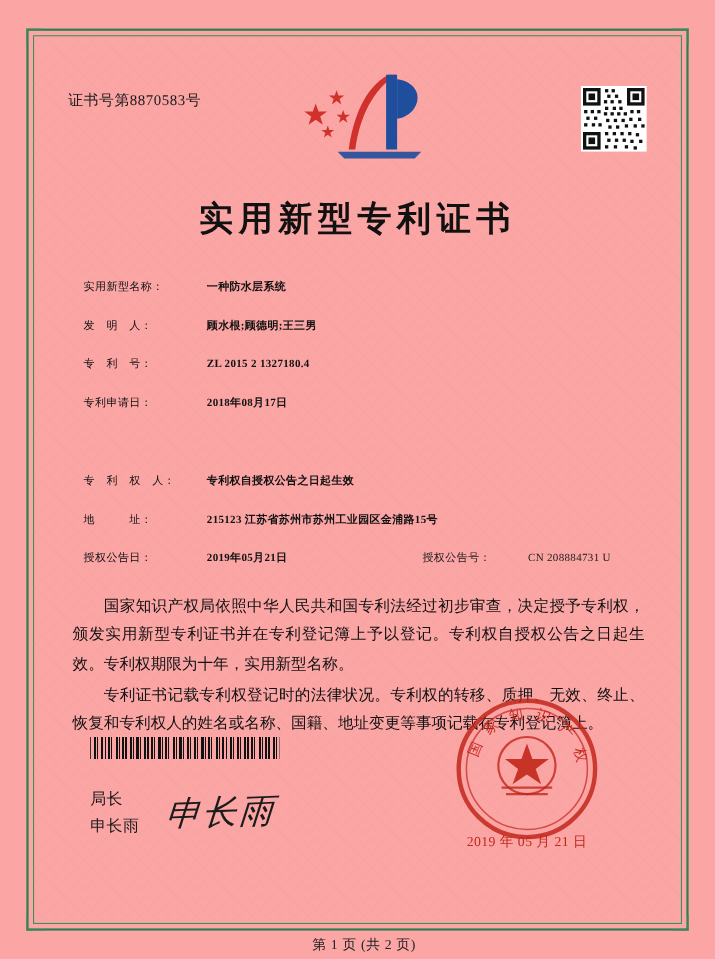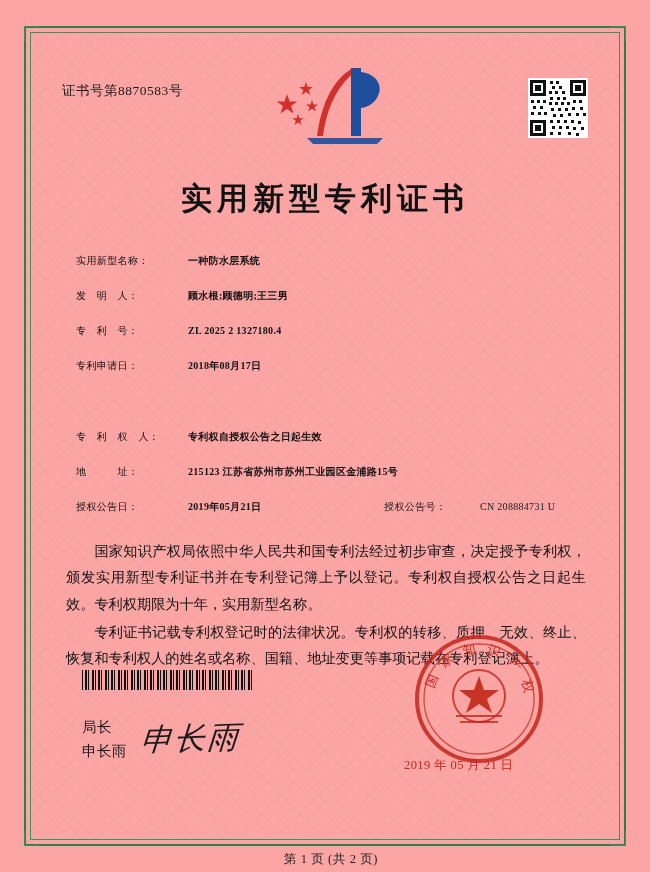--- a/index.html
+++ b/index.html
@@ -352,7 +352,7 @@
 
       <div class="field-row">
         <span class="field-label">专　利　号：</span>
-        <span class="field-value">ZL 2025 2 1327180.4</span>
+        <span class="field-value">ZL 2015 2 1327180.4</span>
       </div>
 
       <div class="field-row">

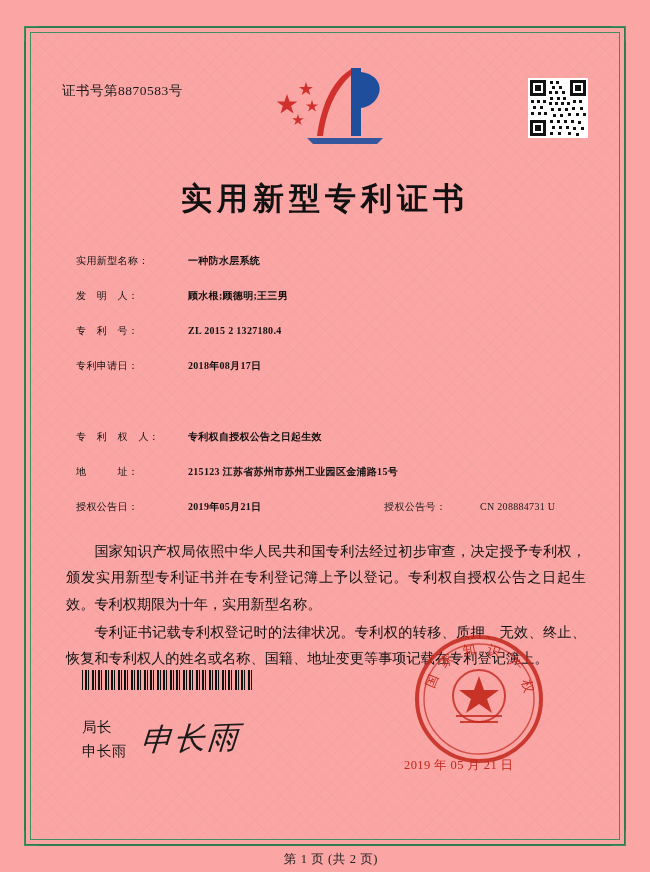--- a/index.html
+++ b/index.html
@@ -185,7 +185,7 @@
     bottom: 58px;
     display: flex;
     align-items: flex-end;
-    gap: 14px;
+    gap: 24px;
   }
   .sig-labels {
     font-size: 14.5px;

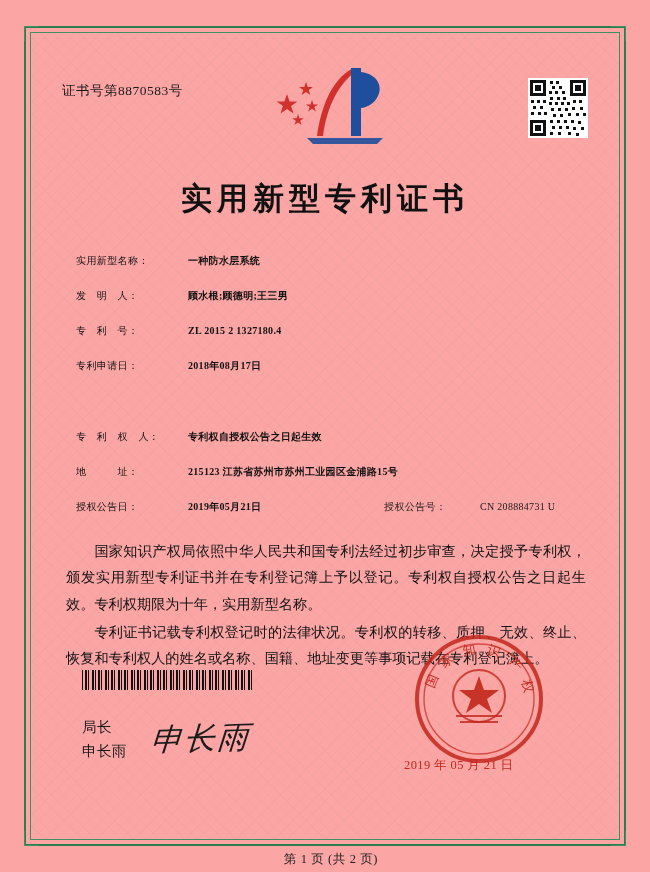--- a/index.html
+++ b/index.html
@@ -216,6 +216,7 @@
     right: 44px;
     bottom: 48px;
     width: 150px;
+    text-align: center;
     font-size: 12.5px;
     color: #c2271b;
     letter-spacing: 0.4px;

